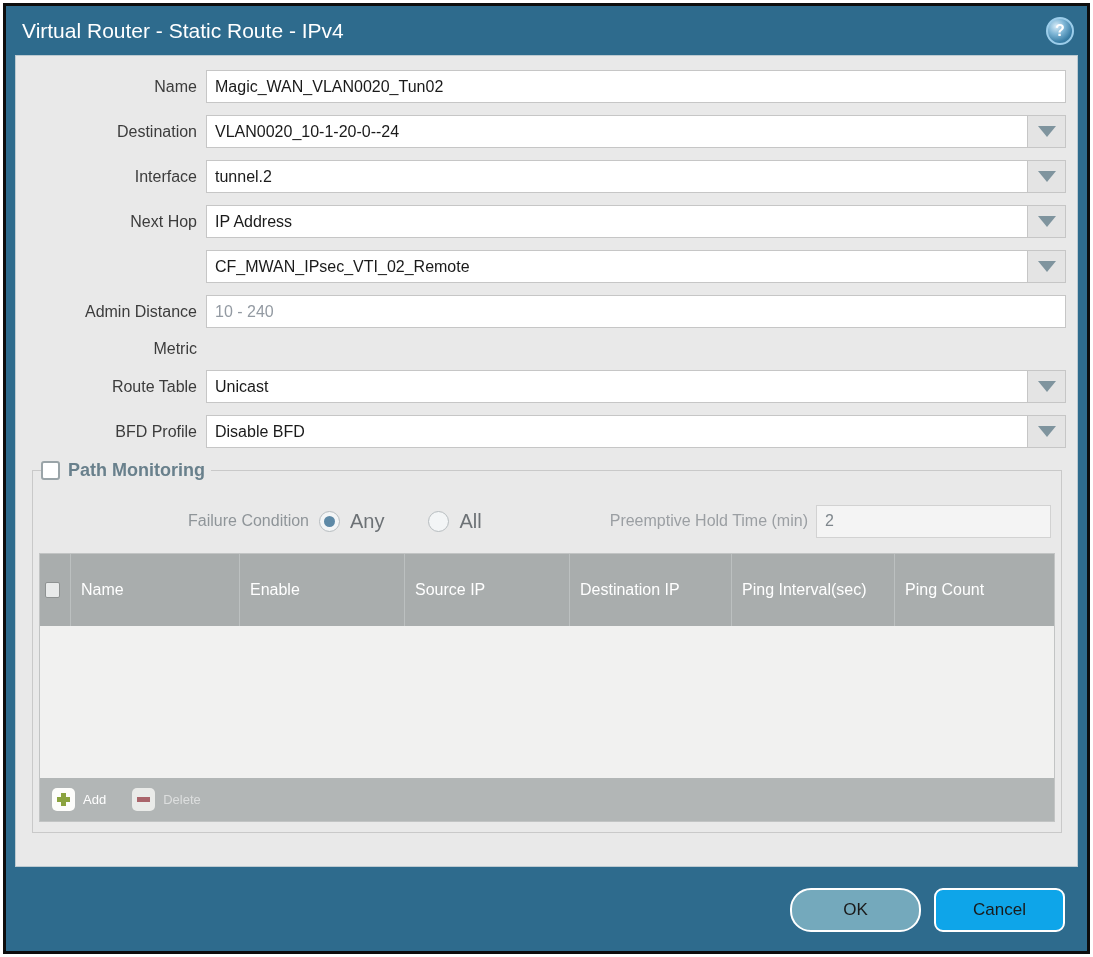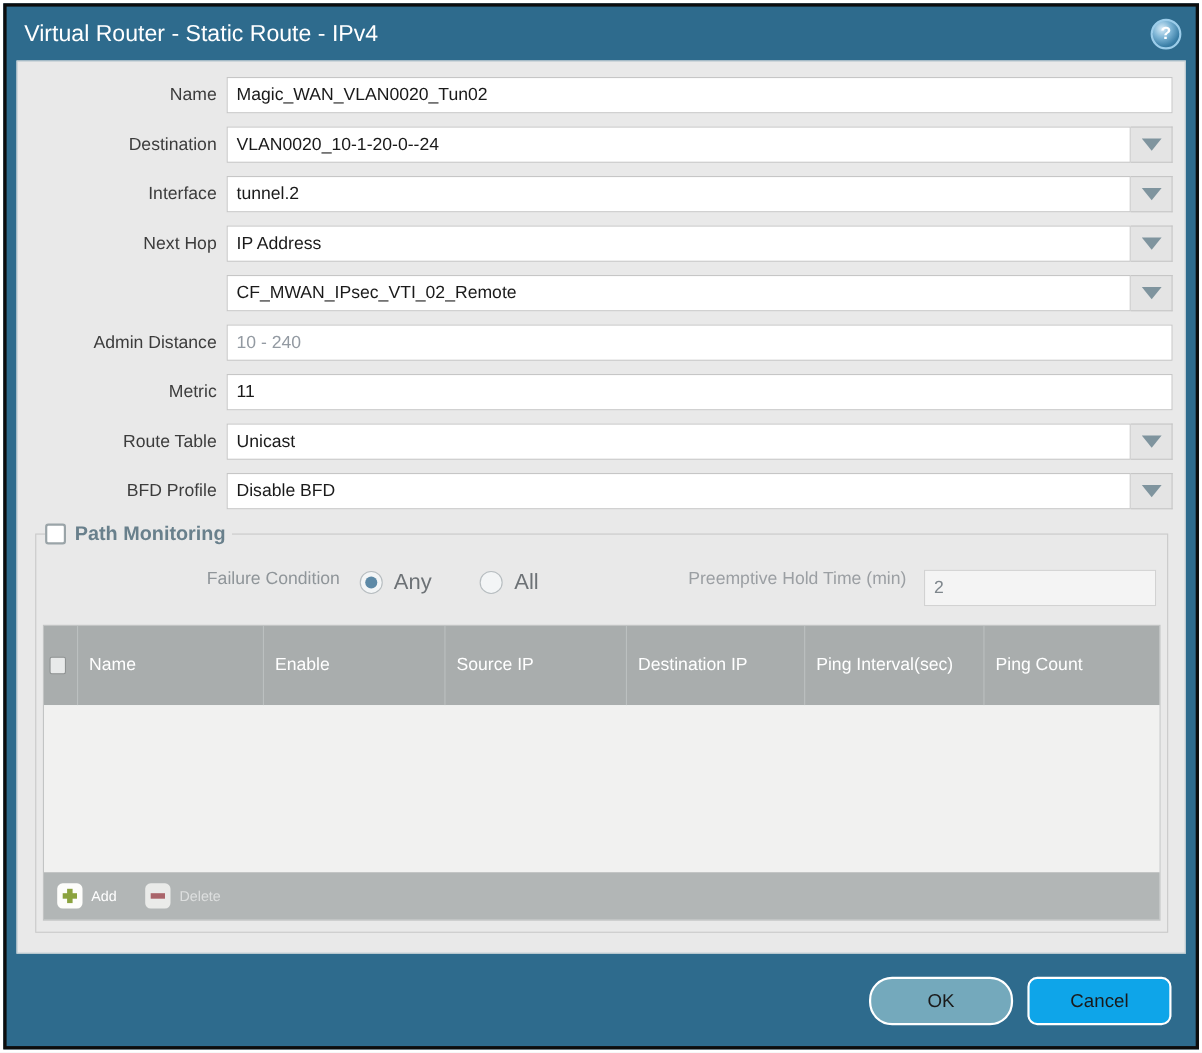--- a/index.html
+++ b/index.html
@@ -258,9 +258,6 @@
 
       <div class="form-row">
         <div class="form-label">Metric</div>
-        <div class="field">
-          <input type="text" value="11" style="">
-        </div>
       </div>
 
       <div class="form-row">

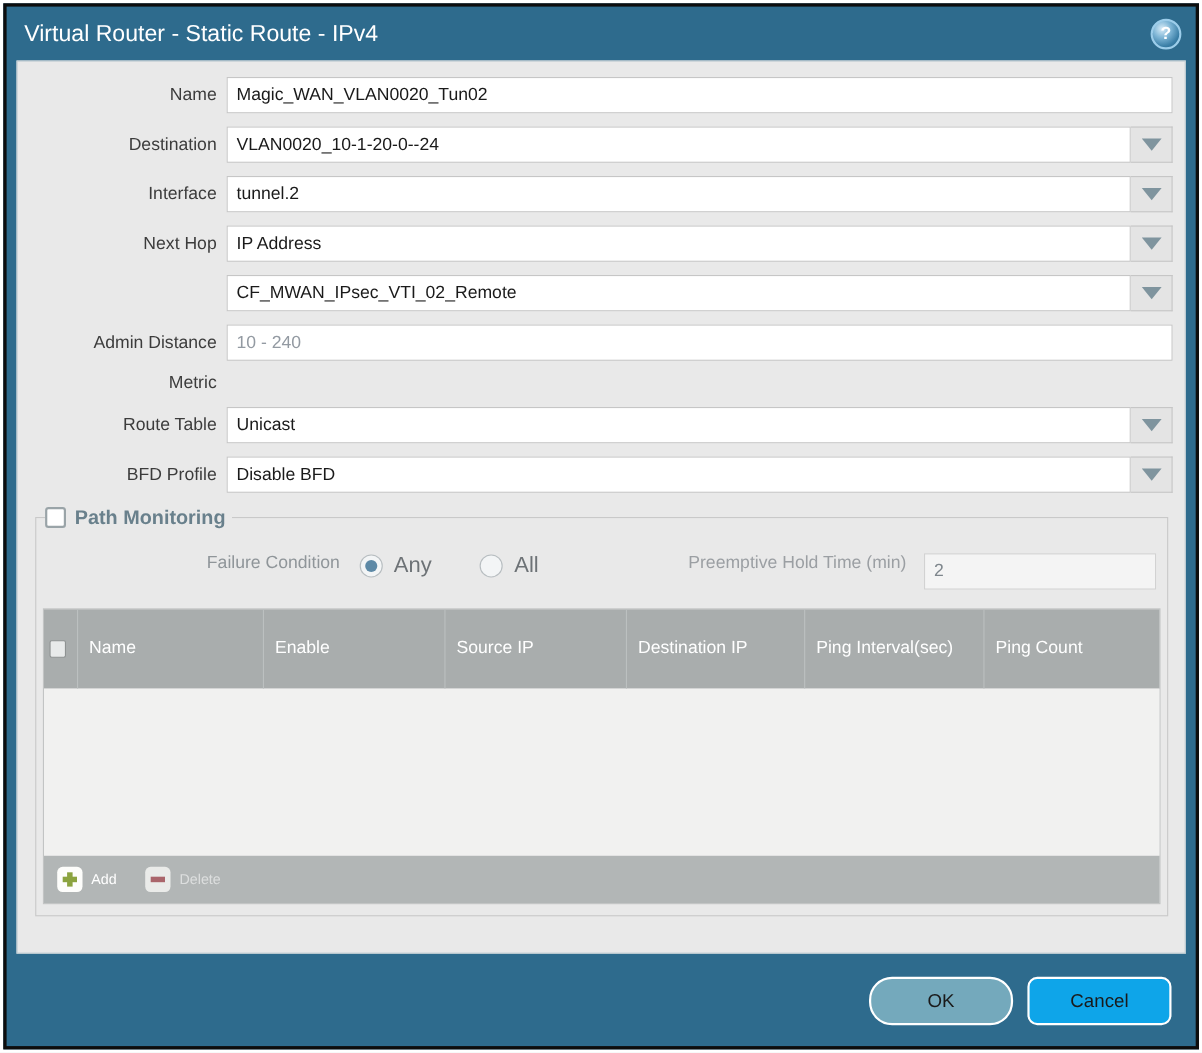--- a/index.html
+++ b/index.html
@@ -93,8 +93,8 @@
     cursor: pointer;
   }
   .pm-cond-row {
-    display: flex; align-items: flex-start;
-    margin: 22px 0 0 0; height: 36px; gap: 8px;
+    display: flex; align-items: center;
+    margin: 22px 0 0 0; height: 36px;
   }
   .pm-cond-label {
     width: 280px; flex: 0 0 280px;

